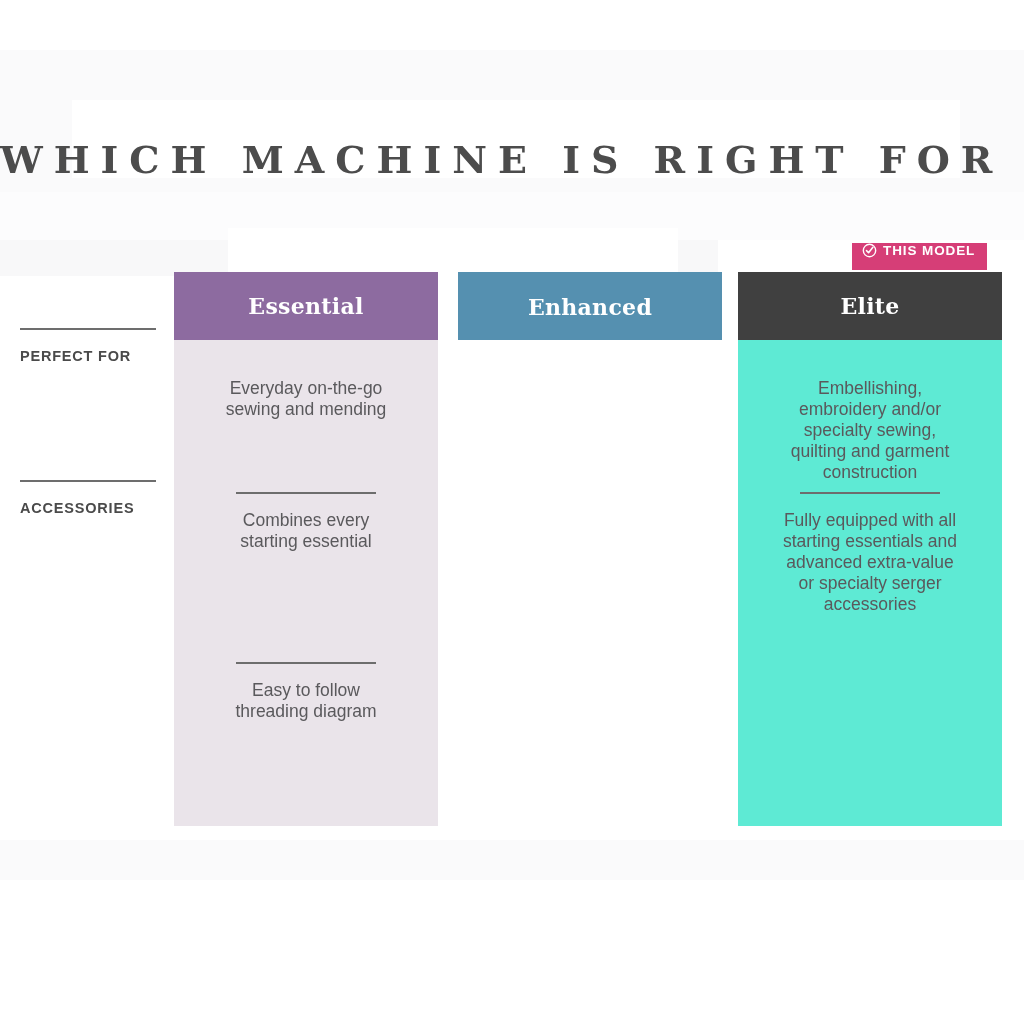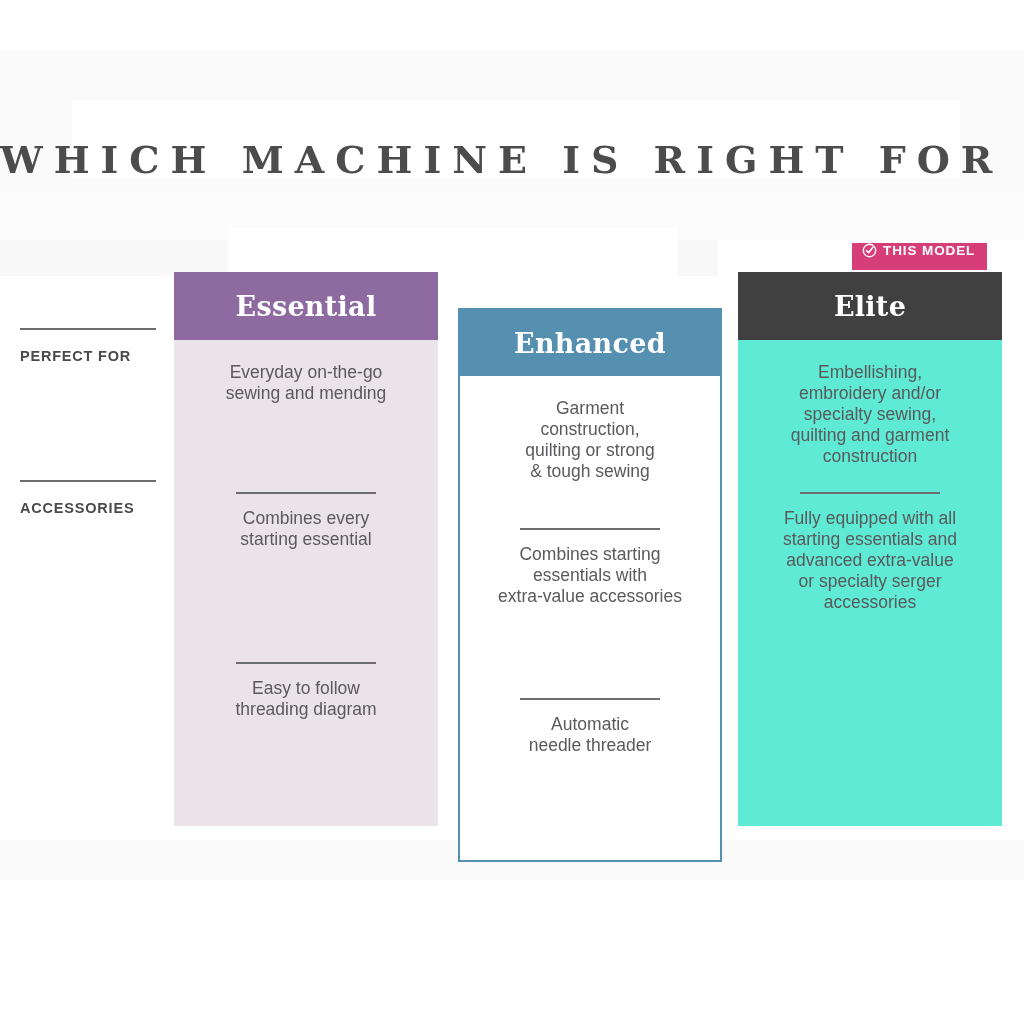--- a/index.html
+++ b/index.html
@@ -108,7 +108,7 @@
     align-items: center;
     justify-content: center;
     font-family: "DejaVu Serif", "Liberation Serif", serif;
-    font-size: 27px;
+    font-size: 22px;
     font-weight: 700;
     color: #ffffff;
     letter-spacing: 0.3px;

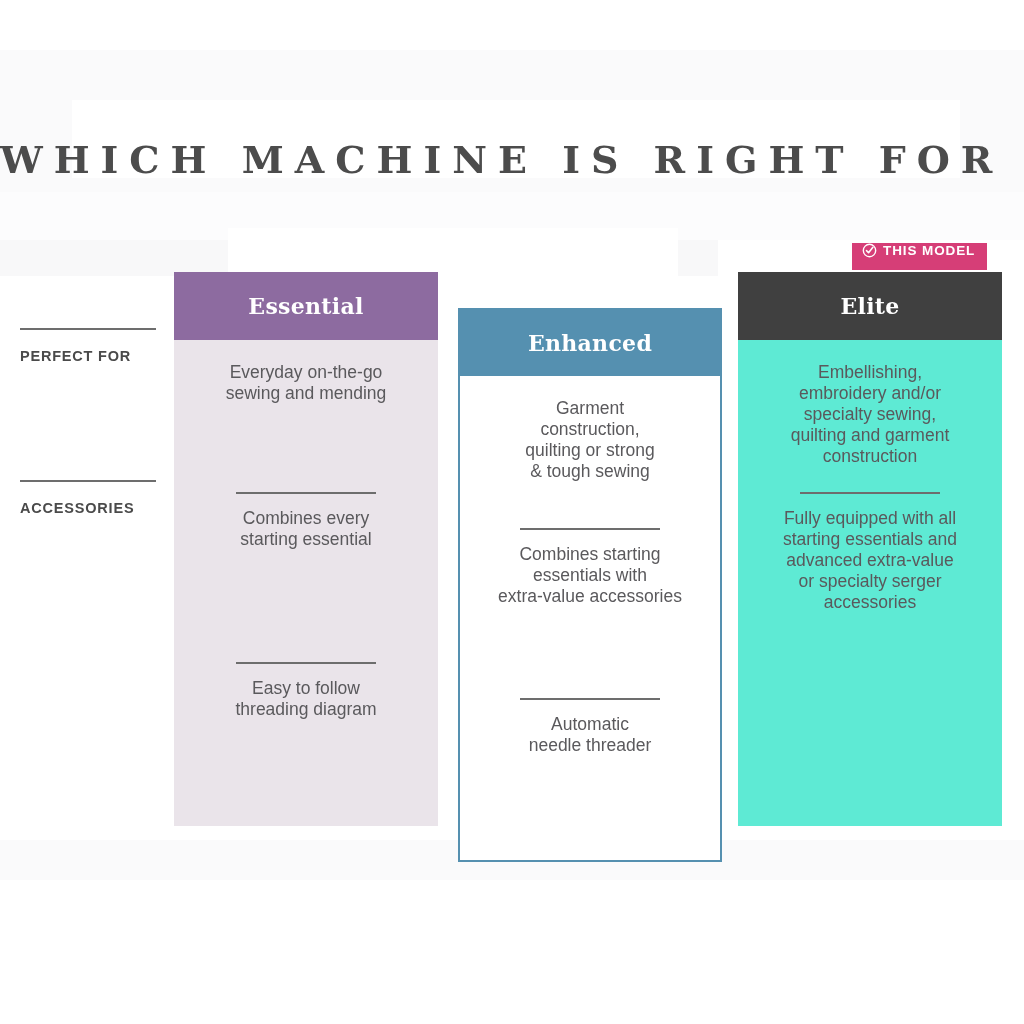--- a/index.html
+++ b/index.html
@@ -130,7 +130,7 @@
     border-top: none;
   }
   #plan-col-1 { }
-  #plan-col-1 .plan-header { border: 2px solid #5590b0; border-bottom: none; margin-top: 36px; }
+  #plan-col-1 .plan-header { border: 2px solid #5590b0; border-bottom: none; }
 
   #plan-col-2 .plan-header { background: #404040; }
   #plan-col-2 .plan-body   { background: #5eead4; }

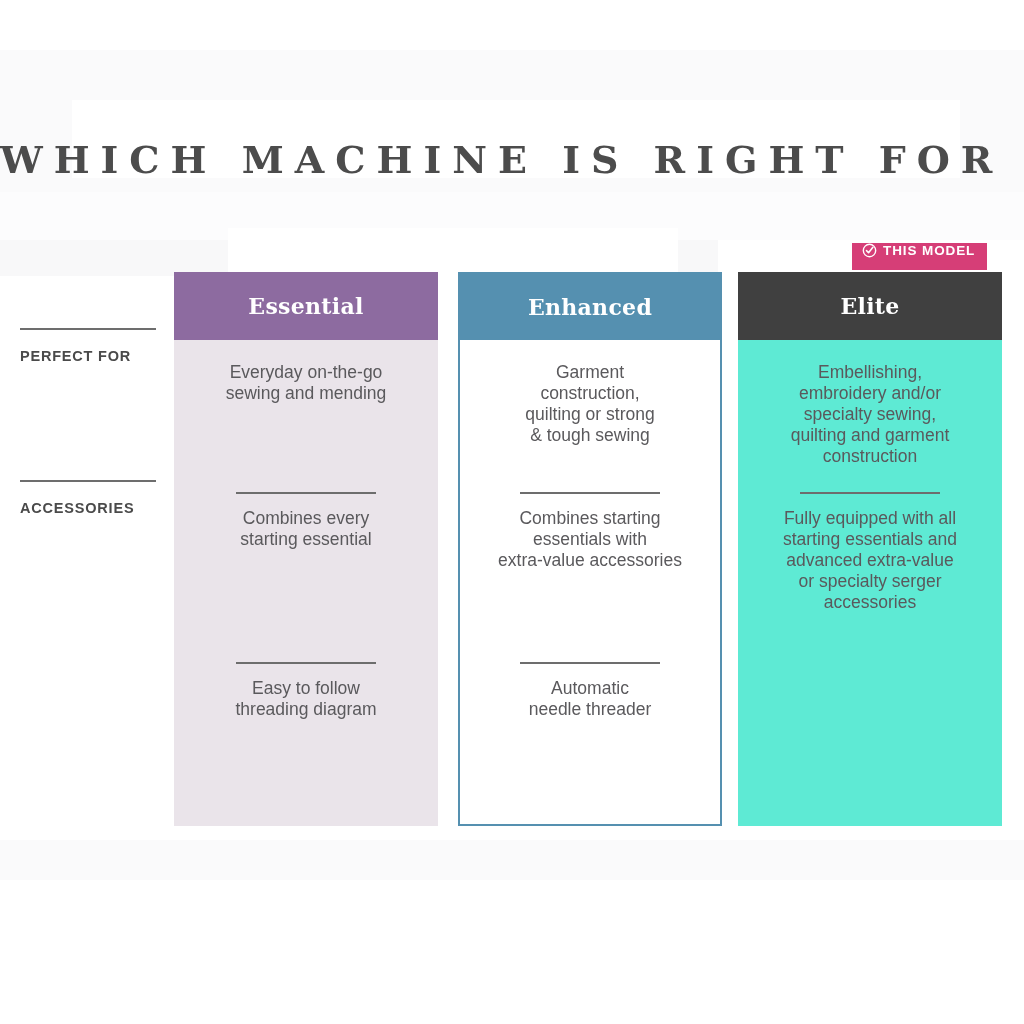--- a/index.html
+++ b/index.html
@@ -155,6 +155,7 @@
     line-height: 21px;
     color: #5a595c;
     white-space: pre-line;
+    margin-top: 16px;
   }
   .plan-cell-0 { top: 22px;  }
   .plan-cell-1 { top: 152px; }

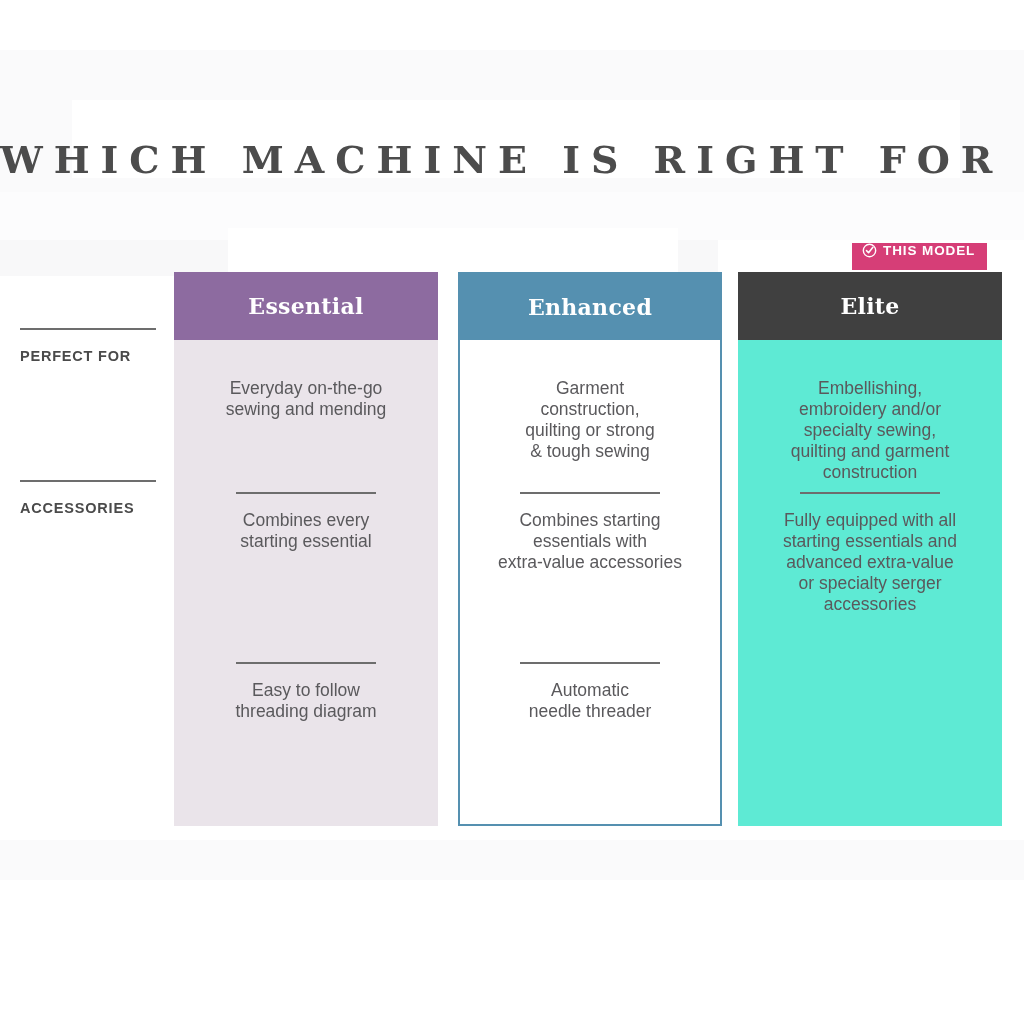--- a/index.html
+++ b/index.html
@@ -238,25 +238,6 @@
 
   <div class="plan-column" id="plan-col-1">
     <div class="plan-header">Enhanced</div>
-    <div class="plan-body">
-      <div class="plan-cell plan-cell-0">
-        <div class="cell-text">Garment
-construction,
-quilting or strong
-&amp; tough sewing</div>
-      </div>
-      <div class="plan-cell plan-cell-1">
-        <div class="cell-divider"></div>
-        <div class="cell-text">Combines starting
-essentials with
-extra-value accessories</div>
-      </div>
-      <div class="plan-cell plan-cell-2">
-        <div class="cell-divider"></div>
-        <div class="cell-text">Automatic
-needle threader</div>
-      </div>
-    </div>
   </div>
 
   <div class="plan-column" id="plan-col-2">

